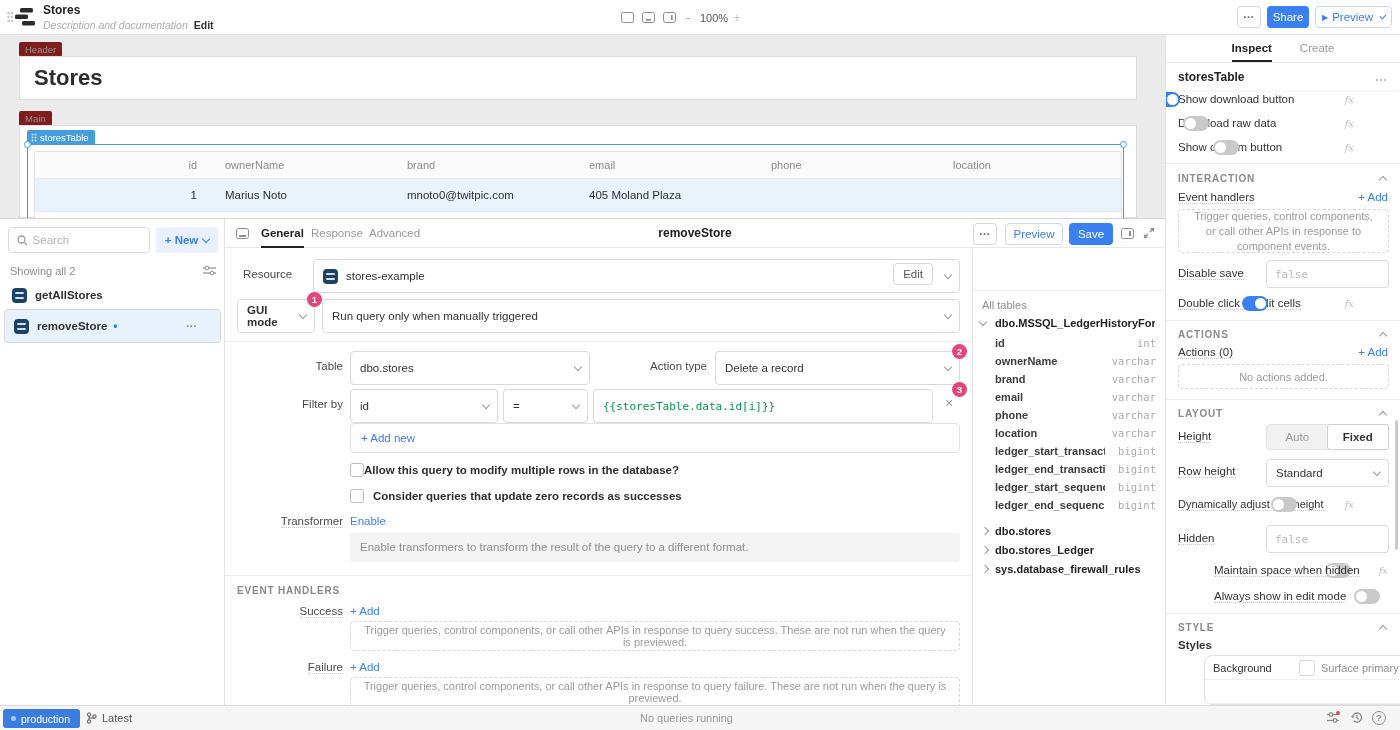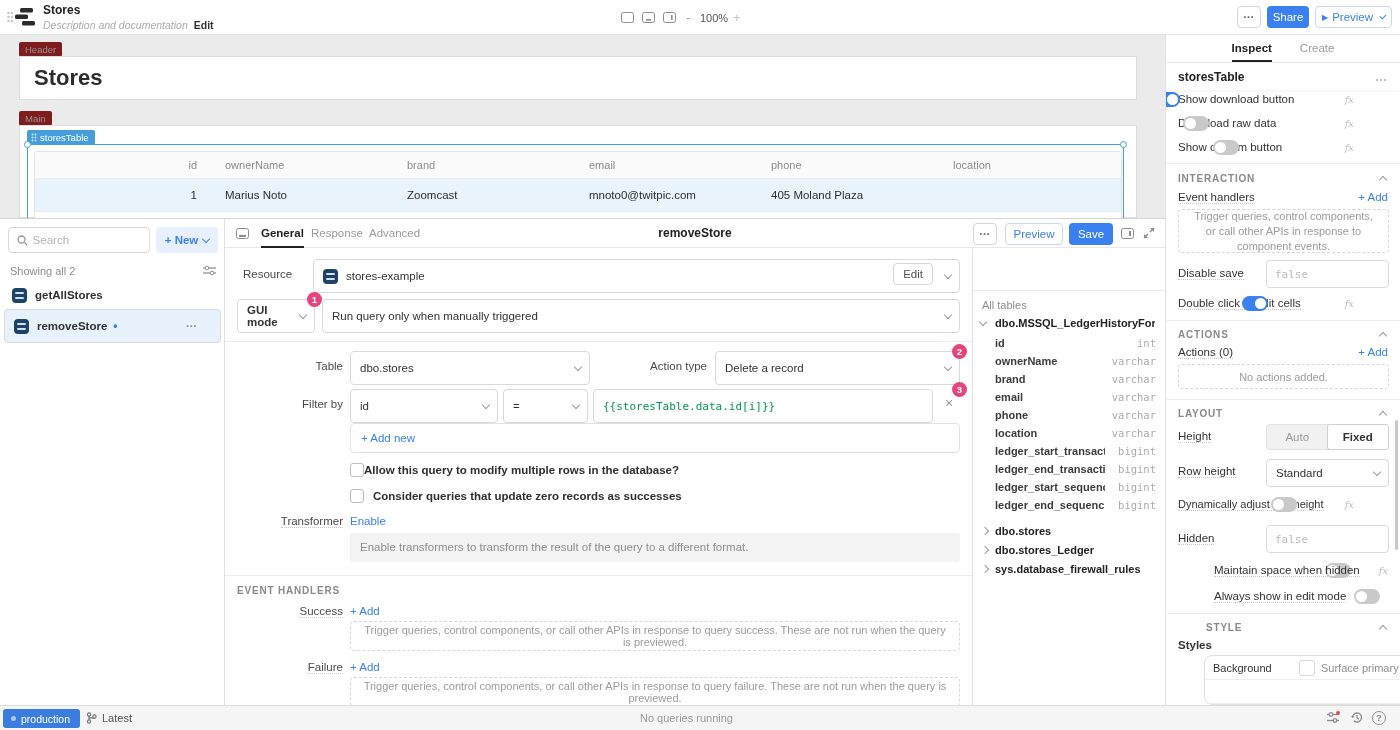--- a/index.html
+++ b/index.html
@@ -188,7 +188,6 @@
     <div class="tbl-row">
       <div class="td c-id">1</div>
       <div class="td c-w">Marius Noto</div>
-      <div class="td c-w">Zoomcast</div>
       <div class="td c-w">mnoto0@twitpic.com</div>
       <div class="td c-w">405 Moland Plaza</div>
     </div>

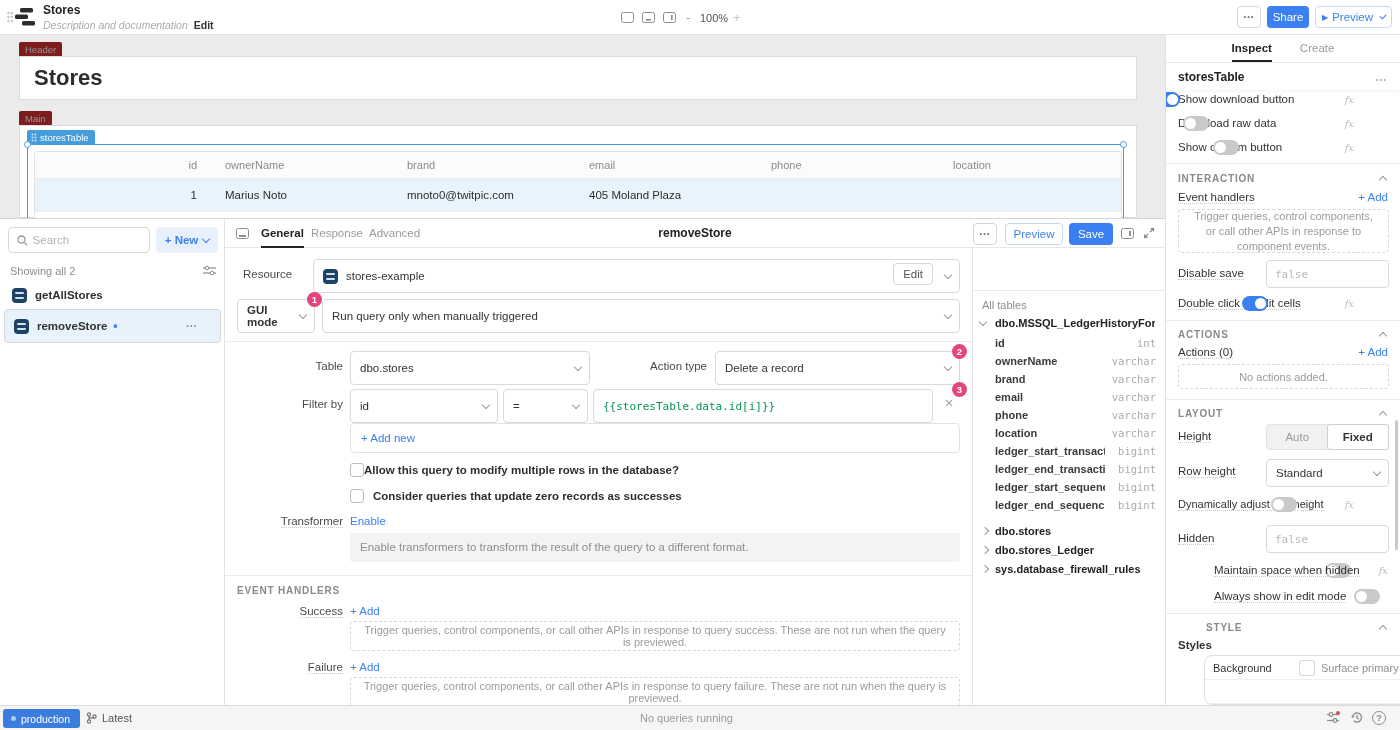--- a/index.html
+++ b/index.html
@@ -472,7 +472,7 @@
   <div class="divider" style="top:578px;"></div>
 
   
-  <div class="abs sect-h" style="left:12px;top:587px;margin-left:28px;">Style</div>
+  <div class="abs sect-h" style="left:12px;top:587px;">Style</div>
   <span class="cv up abs" style="right:14px;top:587px;"></span>
   <div class="abs" style="left:12px;top:604px;font-weight:bold;font-size:11.5px;color:#333;">Styles</div>
   <div class="abs" style="left:12px;top:620px;width:211px;border:1px solid #e0e0e0;border-radius:8px;overflow:hidden;margin-left:26px;">

